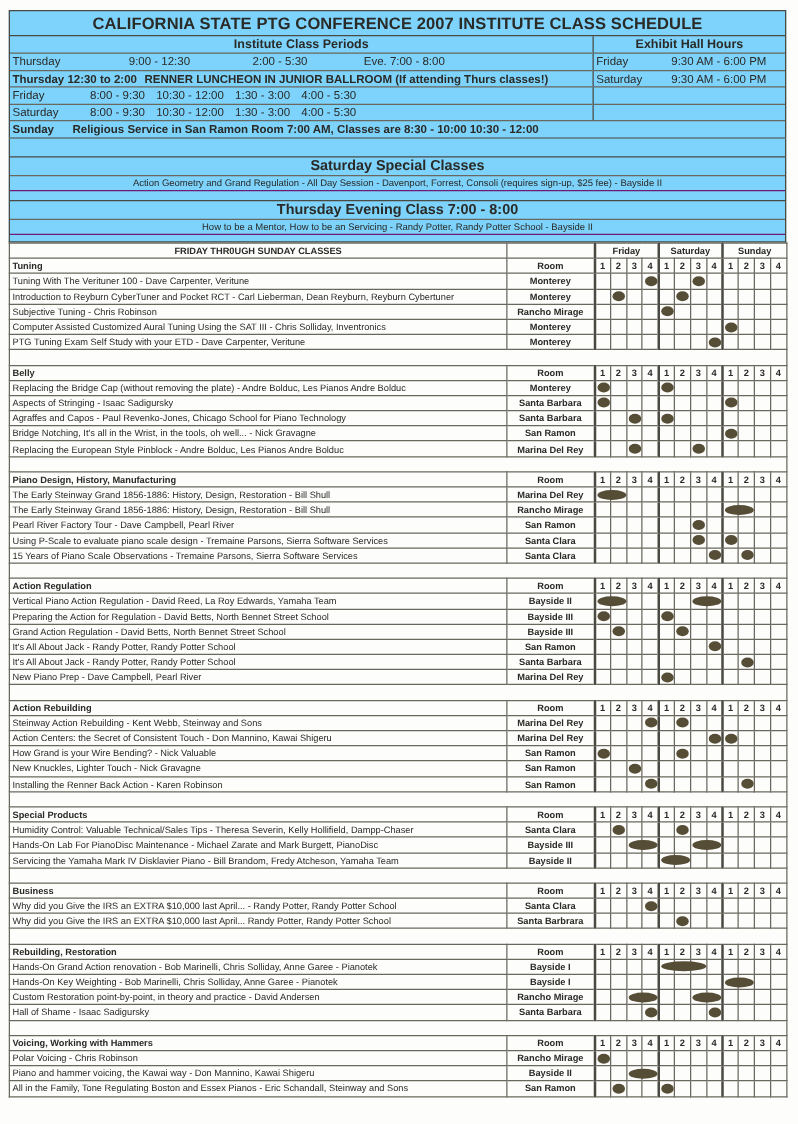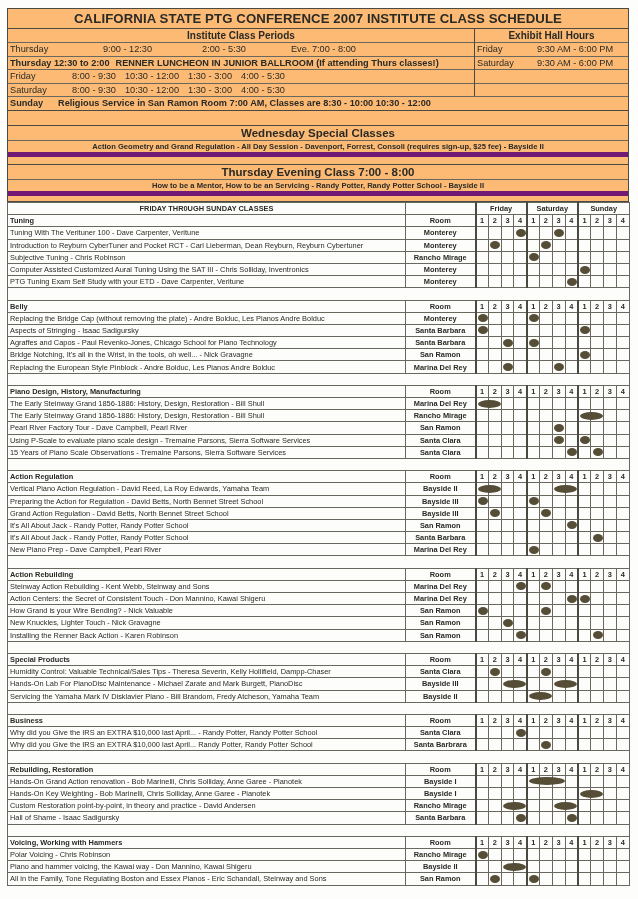--- a/index.html
+++ b/index.html
@@ -5,7 +5,7 @@
   html,body{margin:0;padding:0;background:#fdfdfb;}
   body{width:638px;height:899px;overflow:hidden;font-family:"Liberation Sans",sans-serif;color:#2a2a26;position:relative;}
   .sheet{position:absolute;left:7px;top:8px;width:622px;}
-  .box{border:1.5px solid #4b4a42;background:#fdba74;}
+  .box{border:1.5px solid #4b4a42;background:#7dd3fc;}
   .title{font-weight:bold;font-size:13.2px;text-align:center;height:19px;line-height:19px;border-bottom:1.5px solid #4b4a42;letter-spacing:0.1px;}
   .top-grid{display:flex;justify-content:center;}
   .periods{width:466px;border-right:1.5px solid #4b4a42;}

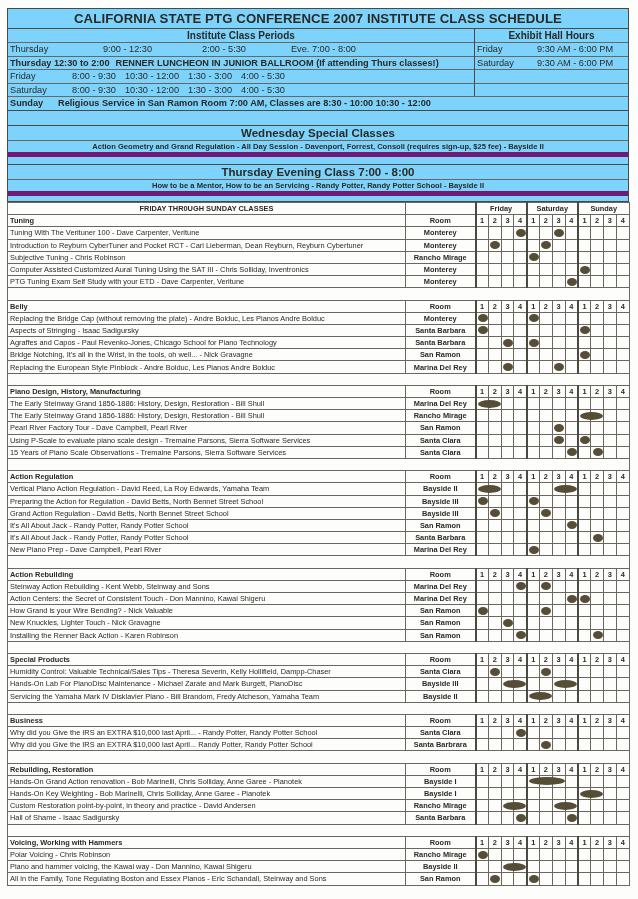--- a/index.html
+++ b/index.html
@@ -93,7 +93,7 @@
 
   <div class="box" style="border-top:none">
     <div class="spacer" style="height:14px;border-bottom:1.5px solid #4b4a42"></div>
-    <div class="sec-title">Wednesday Special Classes</div>
+    <div class="sec-title">Saturday Special Classes</div>
     <div class="sec-line">Action Geometry and Grand Regulation - All Day Session - Davenport, Forrest, Consoli (requires sign-up, $25 fee) - Bayside II</div>
     <div class="spacer"></div>
     <div class="sec-title">Thursday Evening Class  7:00 - 8:00</div>

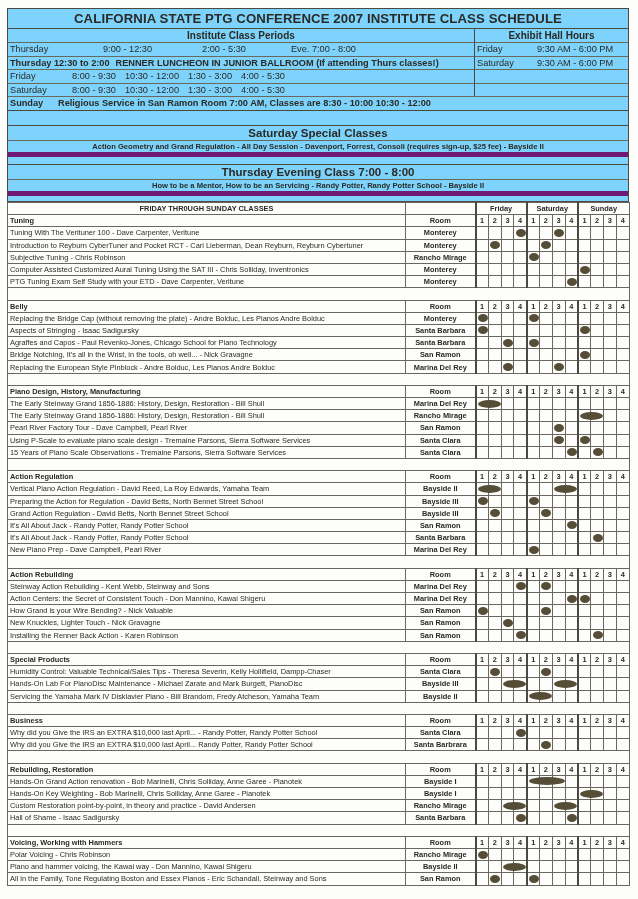--- a/index.html
+++ b/index.html
@@ -22,7 +22,7 @@
   .sunrow{border-top:1px solid #6a685e;height:13px;line-height:13px;font-size:9.2px;font-weight:bold;display:flex;white-space:nowrap;}
   .sunrow .day{width:40px;padding-left:2px;}
   .sec-title{font-weight:bold;font-size:11.5px;text-align:center;height:14px;line-height:14px;border-bottom:1px solid #6a685e;}
-  .sec-line{font-weight:bold;font-size:7.6px;text-align:center;height:11px;line-height:11px;border-bottom:5px solid #701a75;white-space:nowrap;}
+  .sec-line{font-weight:normal;font-size:7.6px;text-align:center;height:11px;line-height:11px;border-bottom:1px solid #701a75;white-space:nowrap;}
   .spacer{height:7px;border-bottom:1.5px solid #4b4a42;}
   
   table.sched{border-collapse:collapse;width:622px;table-layout:fixed;}

